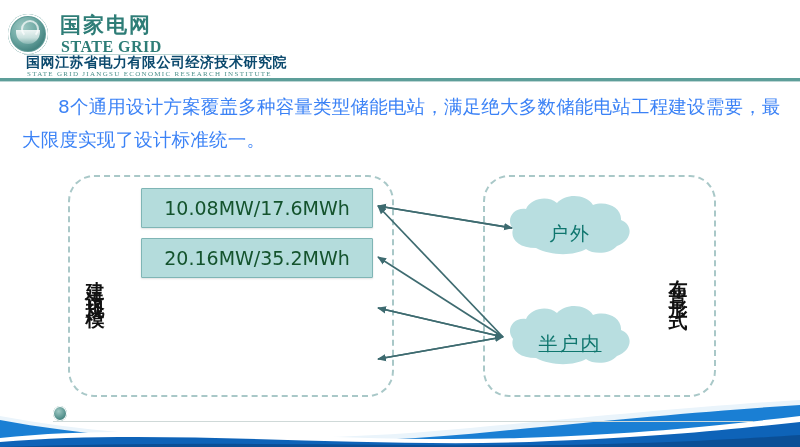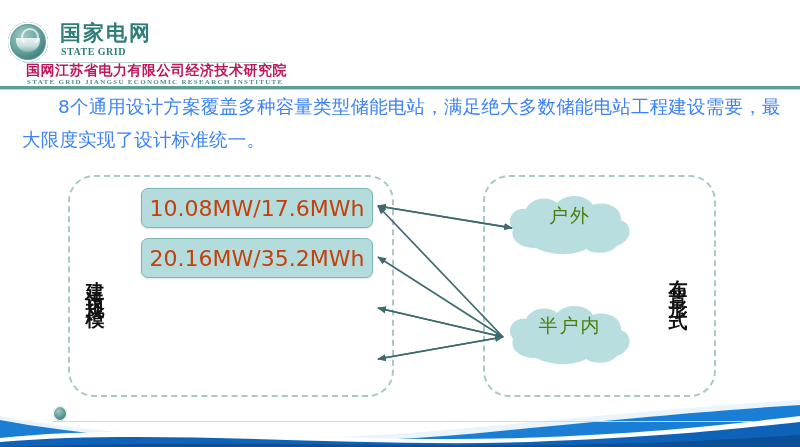--- a/index.html
+++ b/index.html
@@ -12,7 +12,7 @@
   }
 
   
-  .header{position:absolute;left:0;top:16px;width:800px;height:72px;}
+  .header{position:absolute;left:0;top:8px;width:800px;height:72px;}
 
   .logo-mark{
     position:absolute;left:8px;top:6px;width:40px;height:40px;border-radius:50%;

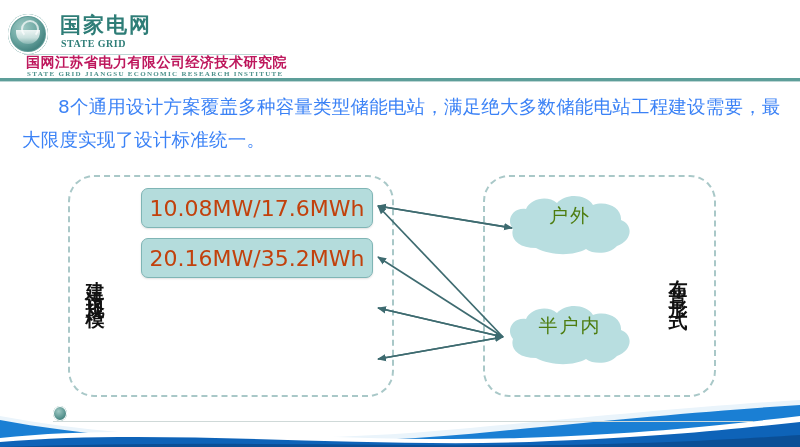--- a/index.html
+++ b/index.html
@@ -39,7 +39,7 @@
   .brand-en{
     position:absolute;left:61px;top:30px;
     font-family:"Liberation Serif","DejaVu Serif",serif;
-    font-size:10px;font-weight:bold;color:#2e7d77;letter-spacing:.5px;
+    font-size:16px;font-weight:bold;color:#2e7d77;letter-spacing:.5px;
   }
   .brand-rule{
     position:absolute;left:24px;top:46px;width:250px;height:1px;background:#bcd6d4;

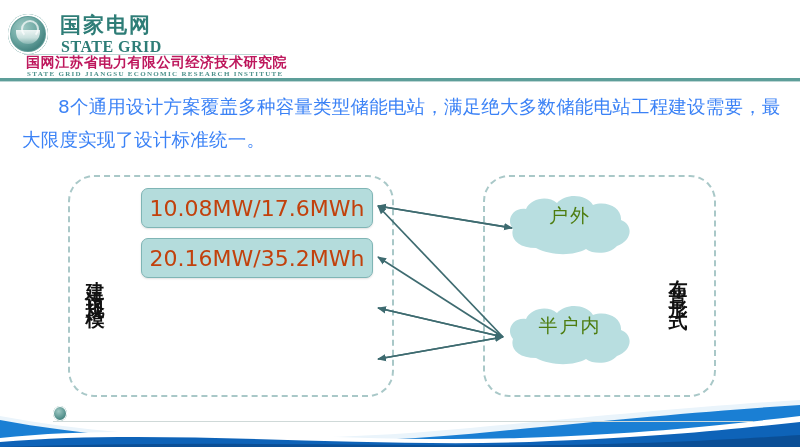--- a/index.html
+++ b/index.html
@@ -47,7 +47,7 @@
   .sub-cn{
     position:absolute;left:26px;top:47px;
     font-family:"DejaVu Sans",sans-serif;
-    font-size:14px;font-weight:bold;color:#be185d;letter-spacing:.5px;
+    font-size:14px;font-weight:bold;color:#0c4a6e;letter-spacing:.5px;
     line-height:15px;
   }
   .sub-en{

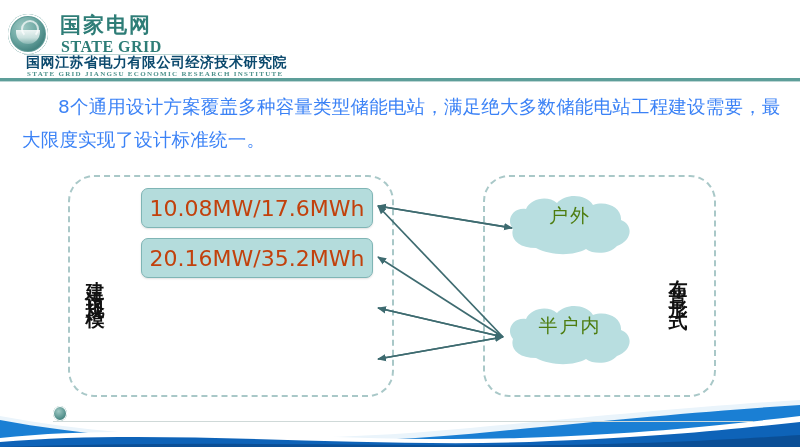--- a/index.html
+++ b/index.html
@@ -53,7 +53,7 @@
   .sub-en{
     position:absolute;left:27px;top:62px;
     font-family:"Liberation Serif","DejaVu Serif",serif;
-    font-size:7px;font-weight:bold;color:#4e928c;letter-spacing:1.3px;
+    font-size:7px;font-weight:normal;color:#4e928c;letter-spacing:1.3px;
   }
   .header-rule{
     position:absolute;left:0;top:70px;width:800px;height:3px;

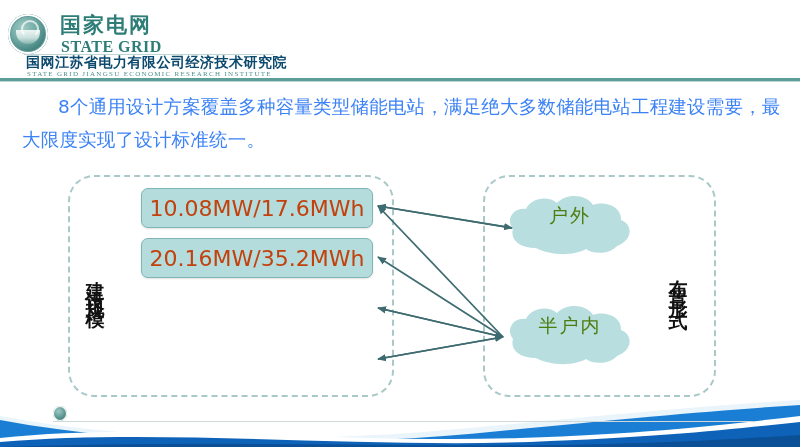--- a/index.html
+++ b/index.html
@@ -97,10 +97,10 @@
     position:absolute;left:141px;width:230px;height:38px;
     background:#b4dcdc;
     border:1.6px solid #7fb5b5;
-    border-radius:7px;
+    border-radius:1px;
     display:flex;align-items:center;justify-content:center;
     font-family:"DejaVu Sans",sans-serif;
-    font-size:22px;color:#c2410c;
+    font-size:19px;color:#14532d;
     box-shadow:0 1px 2px rgba(0,0,0,.12);
   }
   #cap-0{top:23px;}

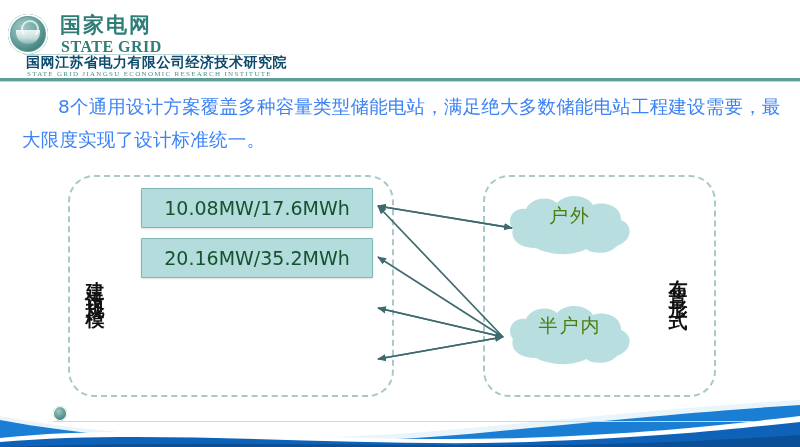--- a/index.html
+++ b/index.html
@@ -111,8 +111,8 @@
   .cloud{
     position:absolute;
     font-family:"DejaVu Sans",sans-serif;
-    font-size:19px;color:#4d7c0f;
-    display:flex;align-items:flex-start;justify-content:center;
+    font-size:19px;color:#0f766e;
+    display:flex;align-items:flex-end;justify-content:center;
     letter-spacing:2px;
   }
   #cloud-outdoor{left:506px;top:38px;width:128px;height:44px;}

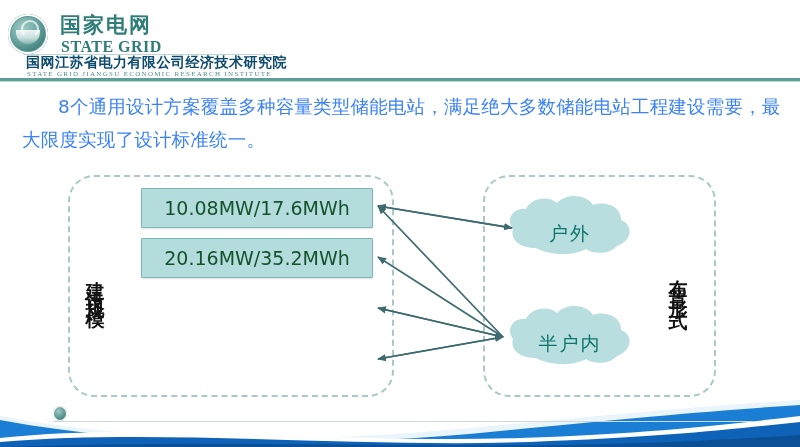--- a/index.html
+++ b/index.html
@@ -116,7 +116,7 @@
     letter-spacing:2px;
   }
   #cloud-outdoor{left:506px;top:38px;width:128px;height:44px;}
-  #cloud-semi{left:506px;top:148px;width:128px;height:44px;}
+  #cloud-semi{left:506px;top:148px;width:128px;height:44px;text-decoration:underline;}
   .cloud svg{position:absolute;left:0;top:-9px;}
   .cloud span{position:relative;z-index:2;}
 

